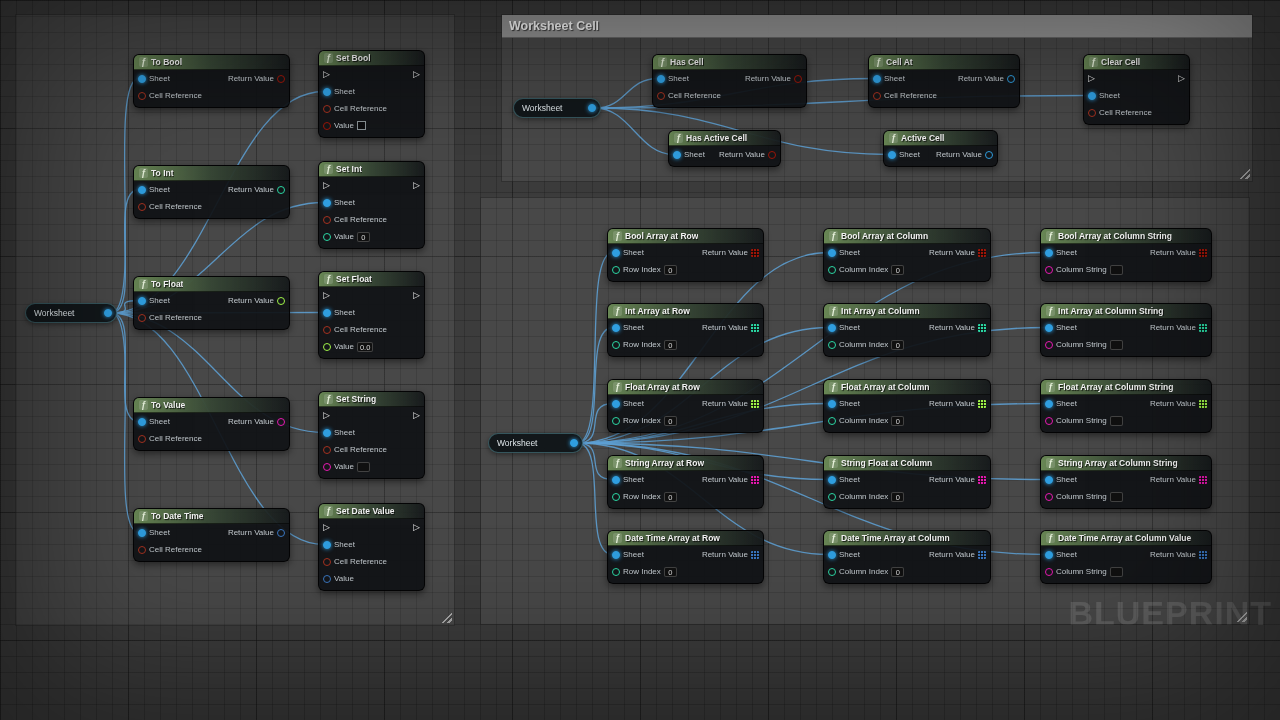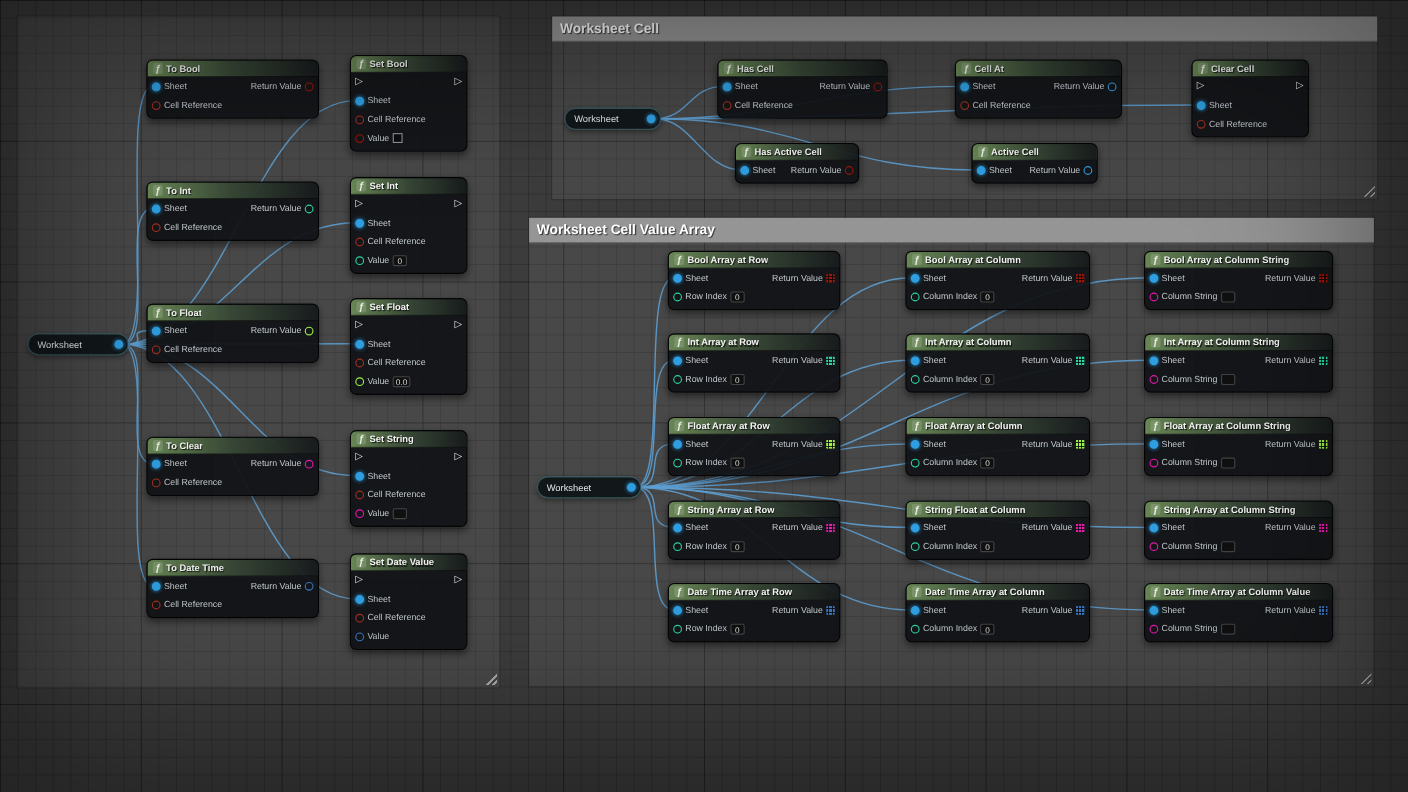--- a/index.html
+++ b/index.html
@@ -87,9 +87,6 @@
   </div>
 
   <div class="comment comment-array">
-    <div class="comment-header">
-      <span>Worksheet Cell Value Array</span>
-    </div>
     <div class="resize-handle"></div>
   </div>
 

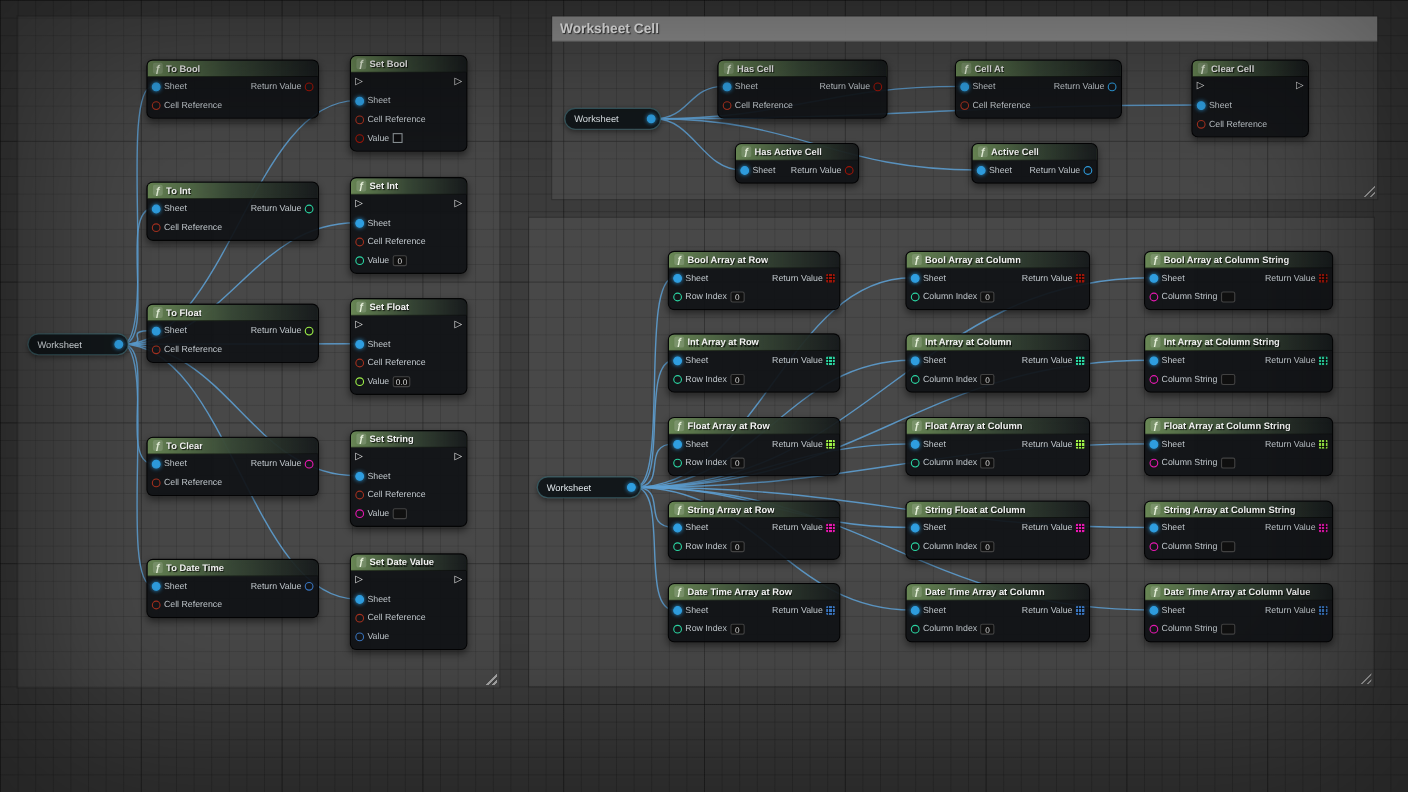--- a/index.html
+++ b/index.html
@@ -199,7 +199,7 @@
       <div class="node fn-node" style="left: 133px; top: 397px; width: 157px;">
         <div class="node-header">
           <span class="fn-icon">ƒ</span>
-          <span class="node-title">To Clear</span>
+          <span class="node-title">To Value</span>
         </div>
         <div class="node-row">
           <div class="pin left">

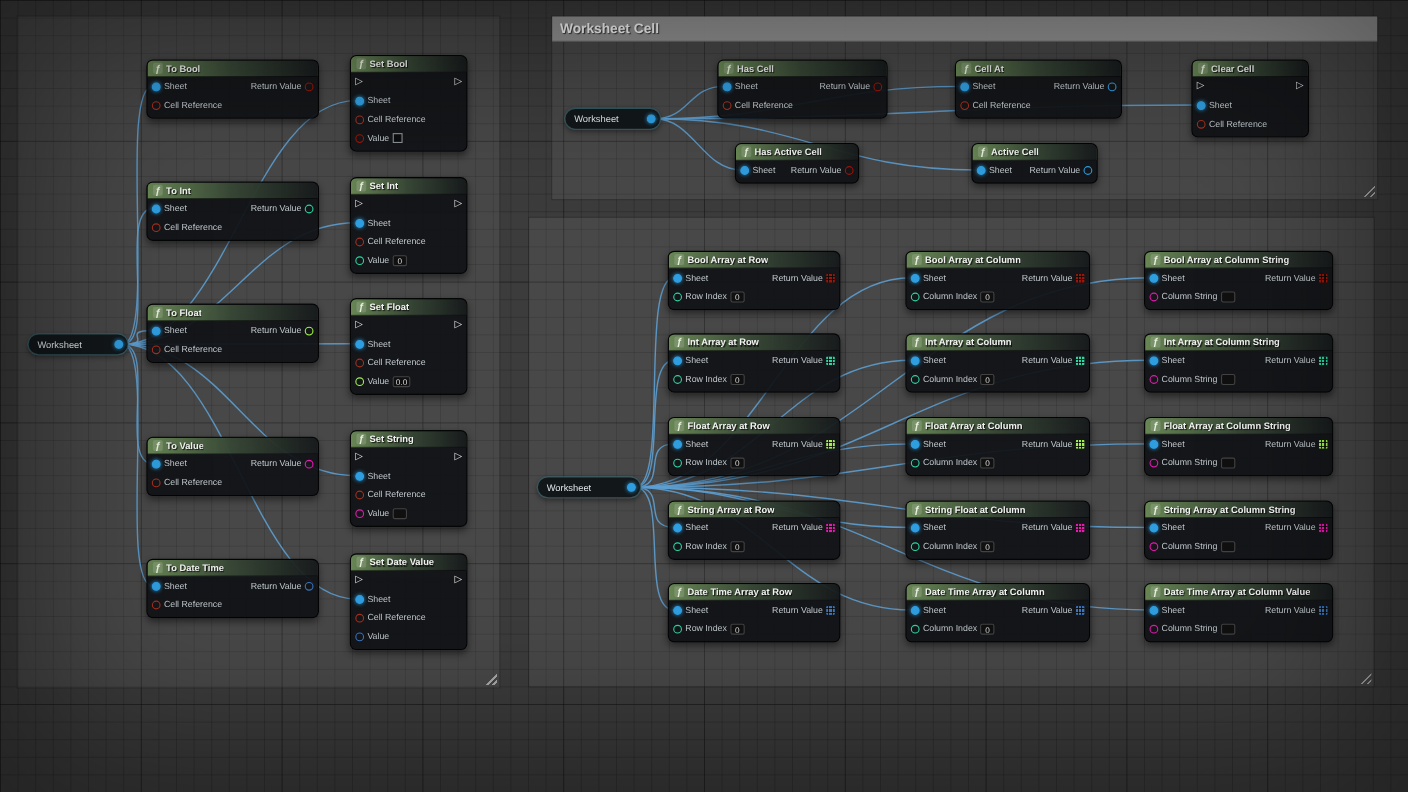--- a/index.html
+++ b/index.html
@@ -74,6 +74,7 @@
 <body>
 
 <div id="canvas">
+  <div id="watermark">BLUEPRINT</div>
 
   <div class="comment comment-rw">
     <div class="resize-handle"></div>

